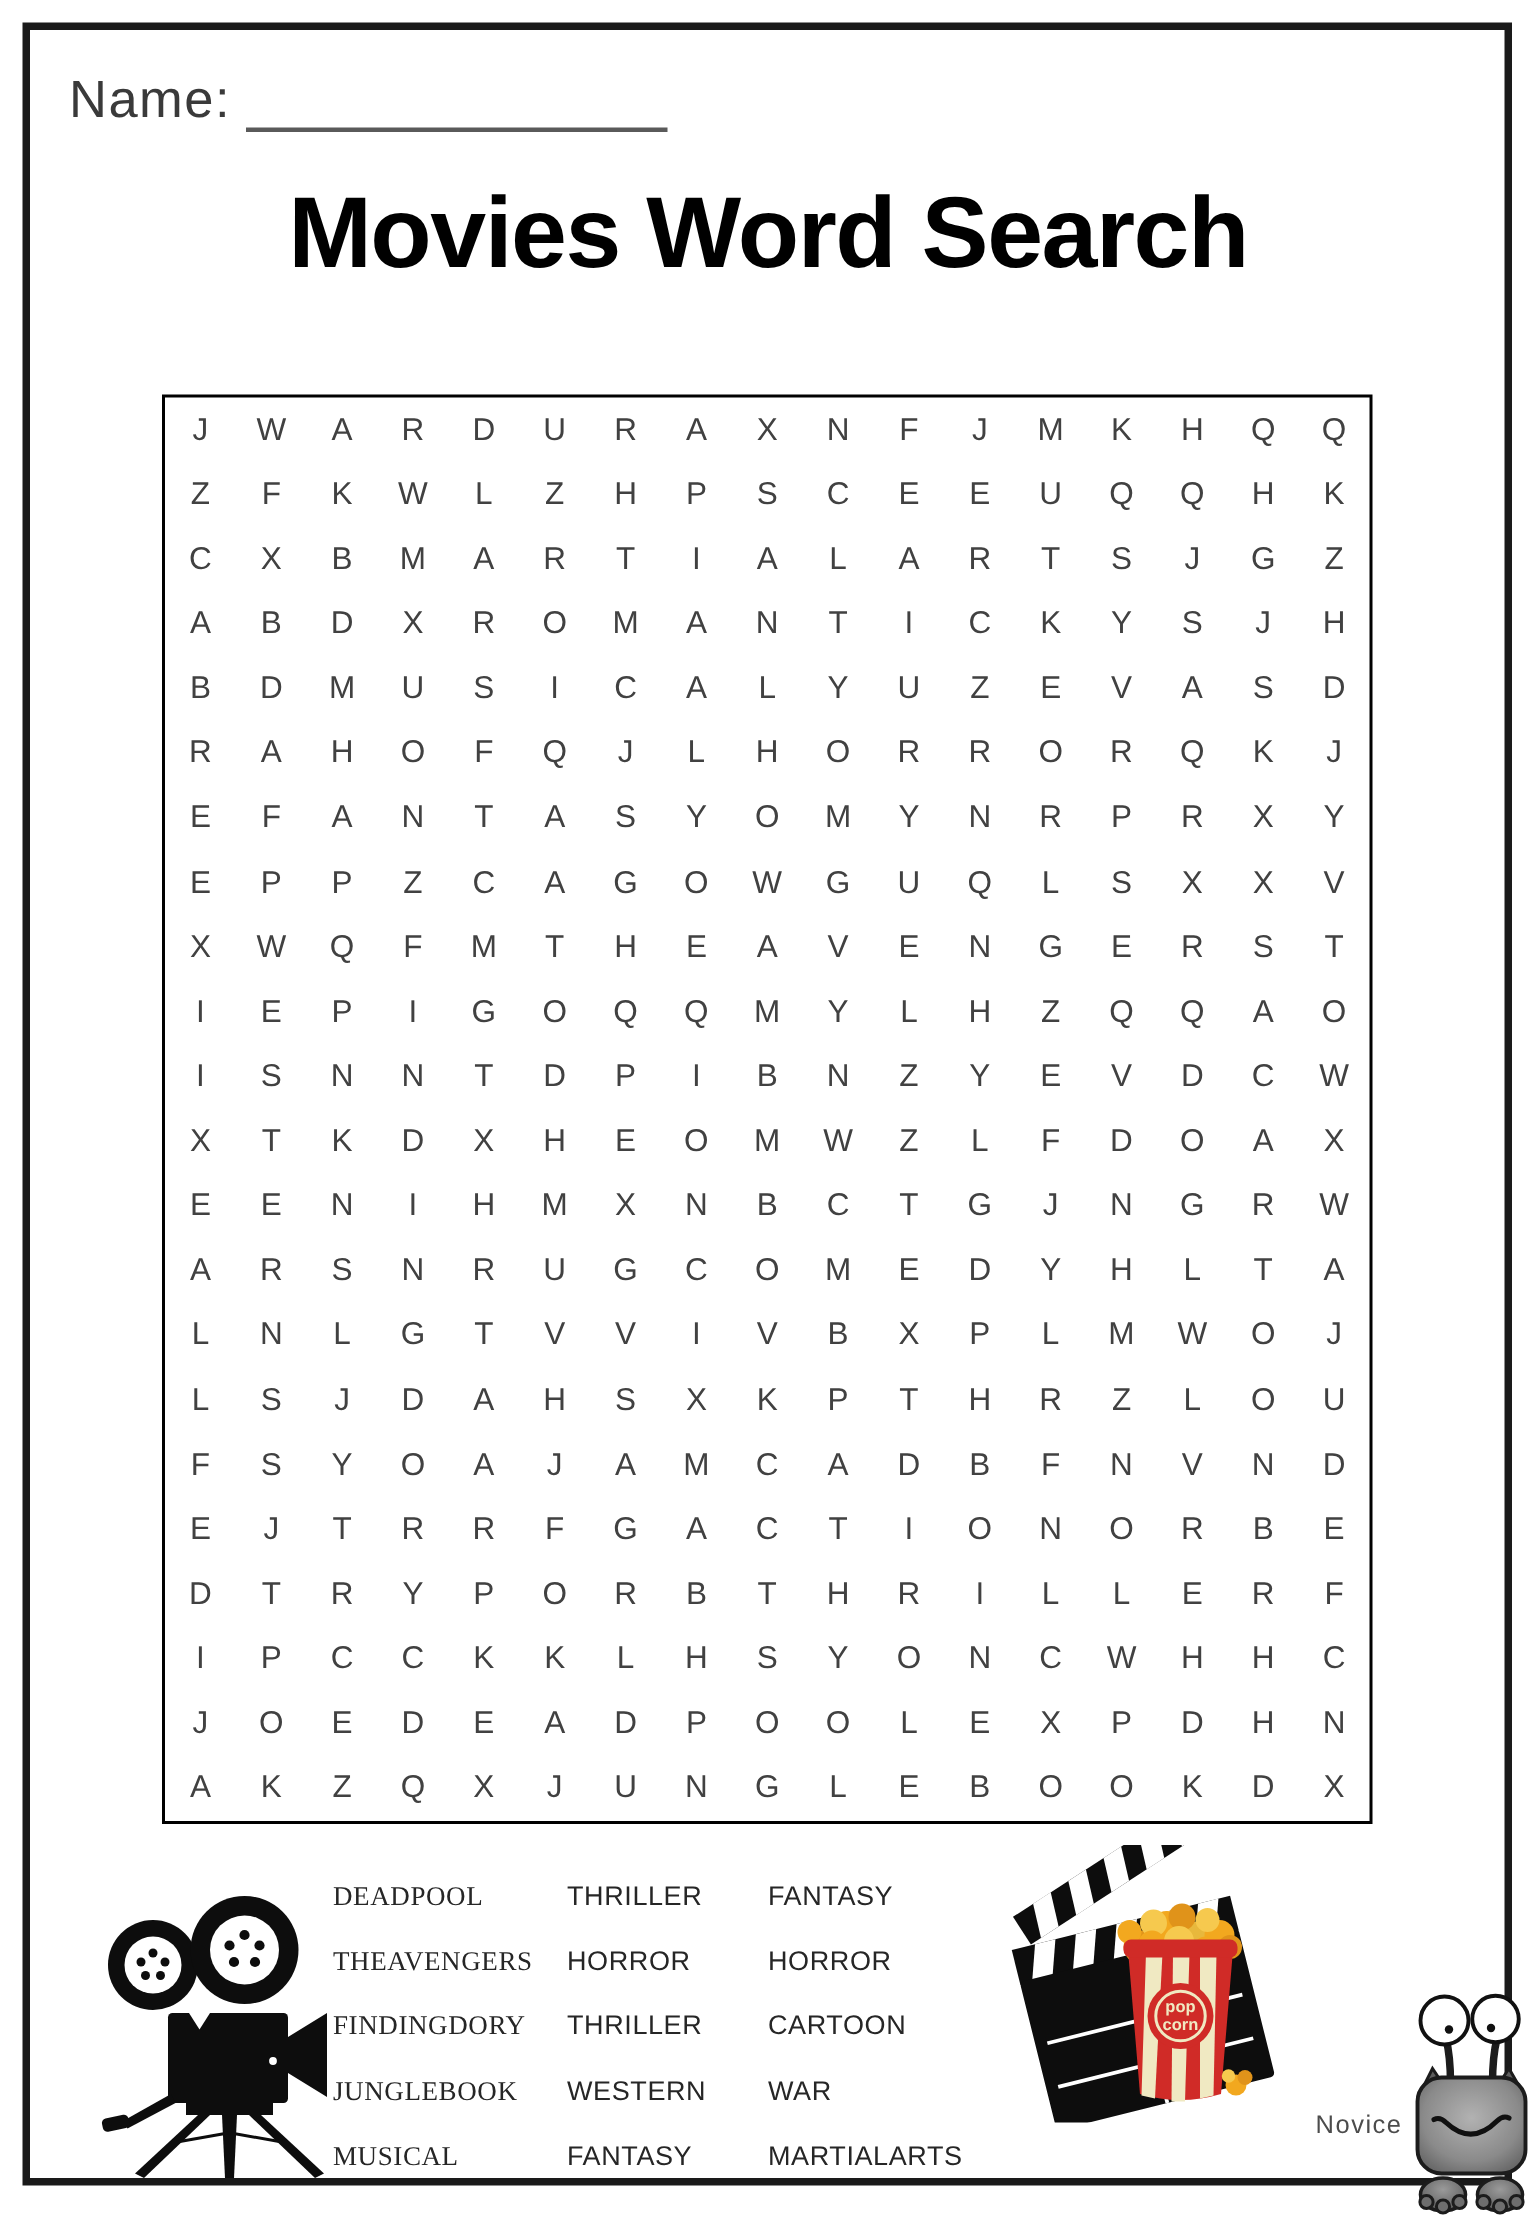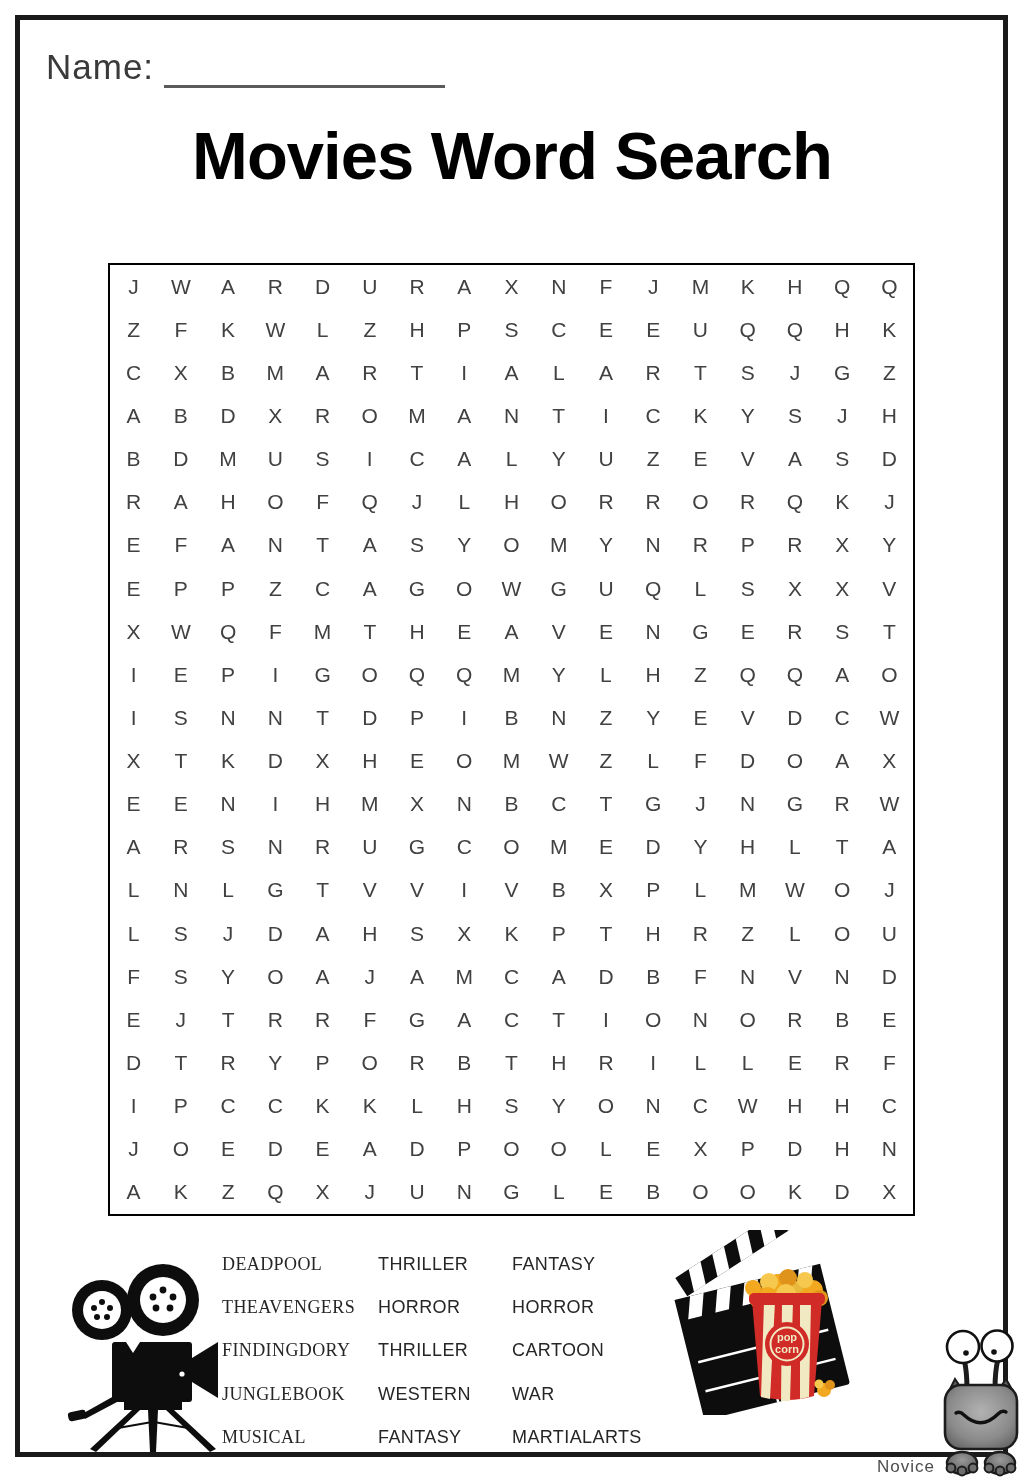--- a/index.html
+++ b/index.html
@@ -75,7 +75,7 @@
     font-size:29px;color:#3b3b3b;letter-spacing:1px;
   }
   .novice{
-    position:absolute;right:89px;top:1457px;
+    position:absolute;right:89px;top:1407px;
     font-size:17px;color:#4c4c4c;letter-spacing:1px;
   }
 </style>

